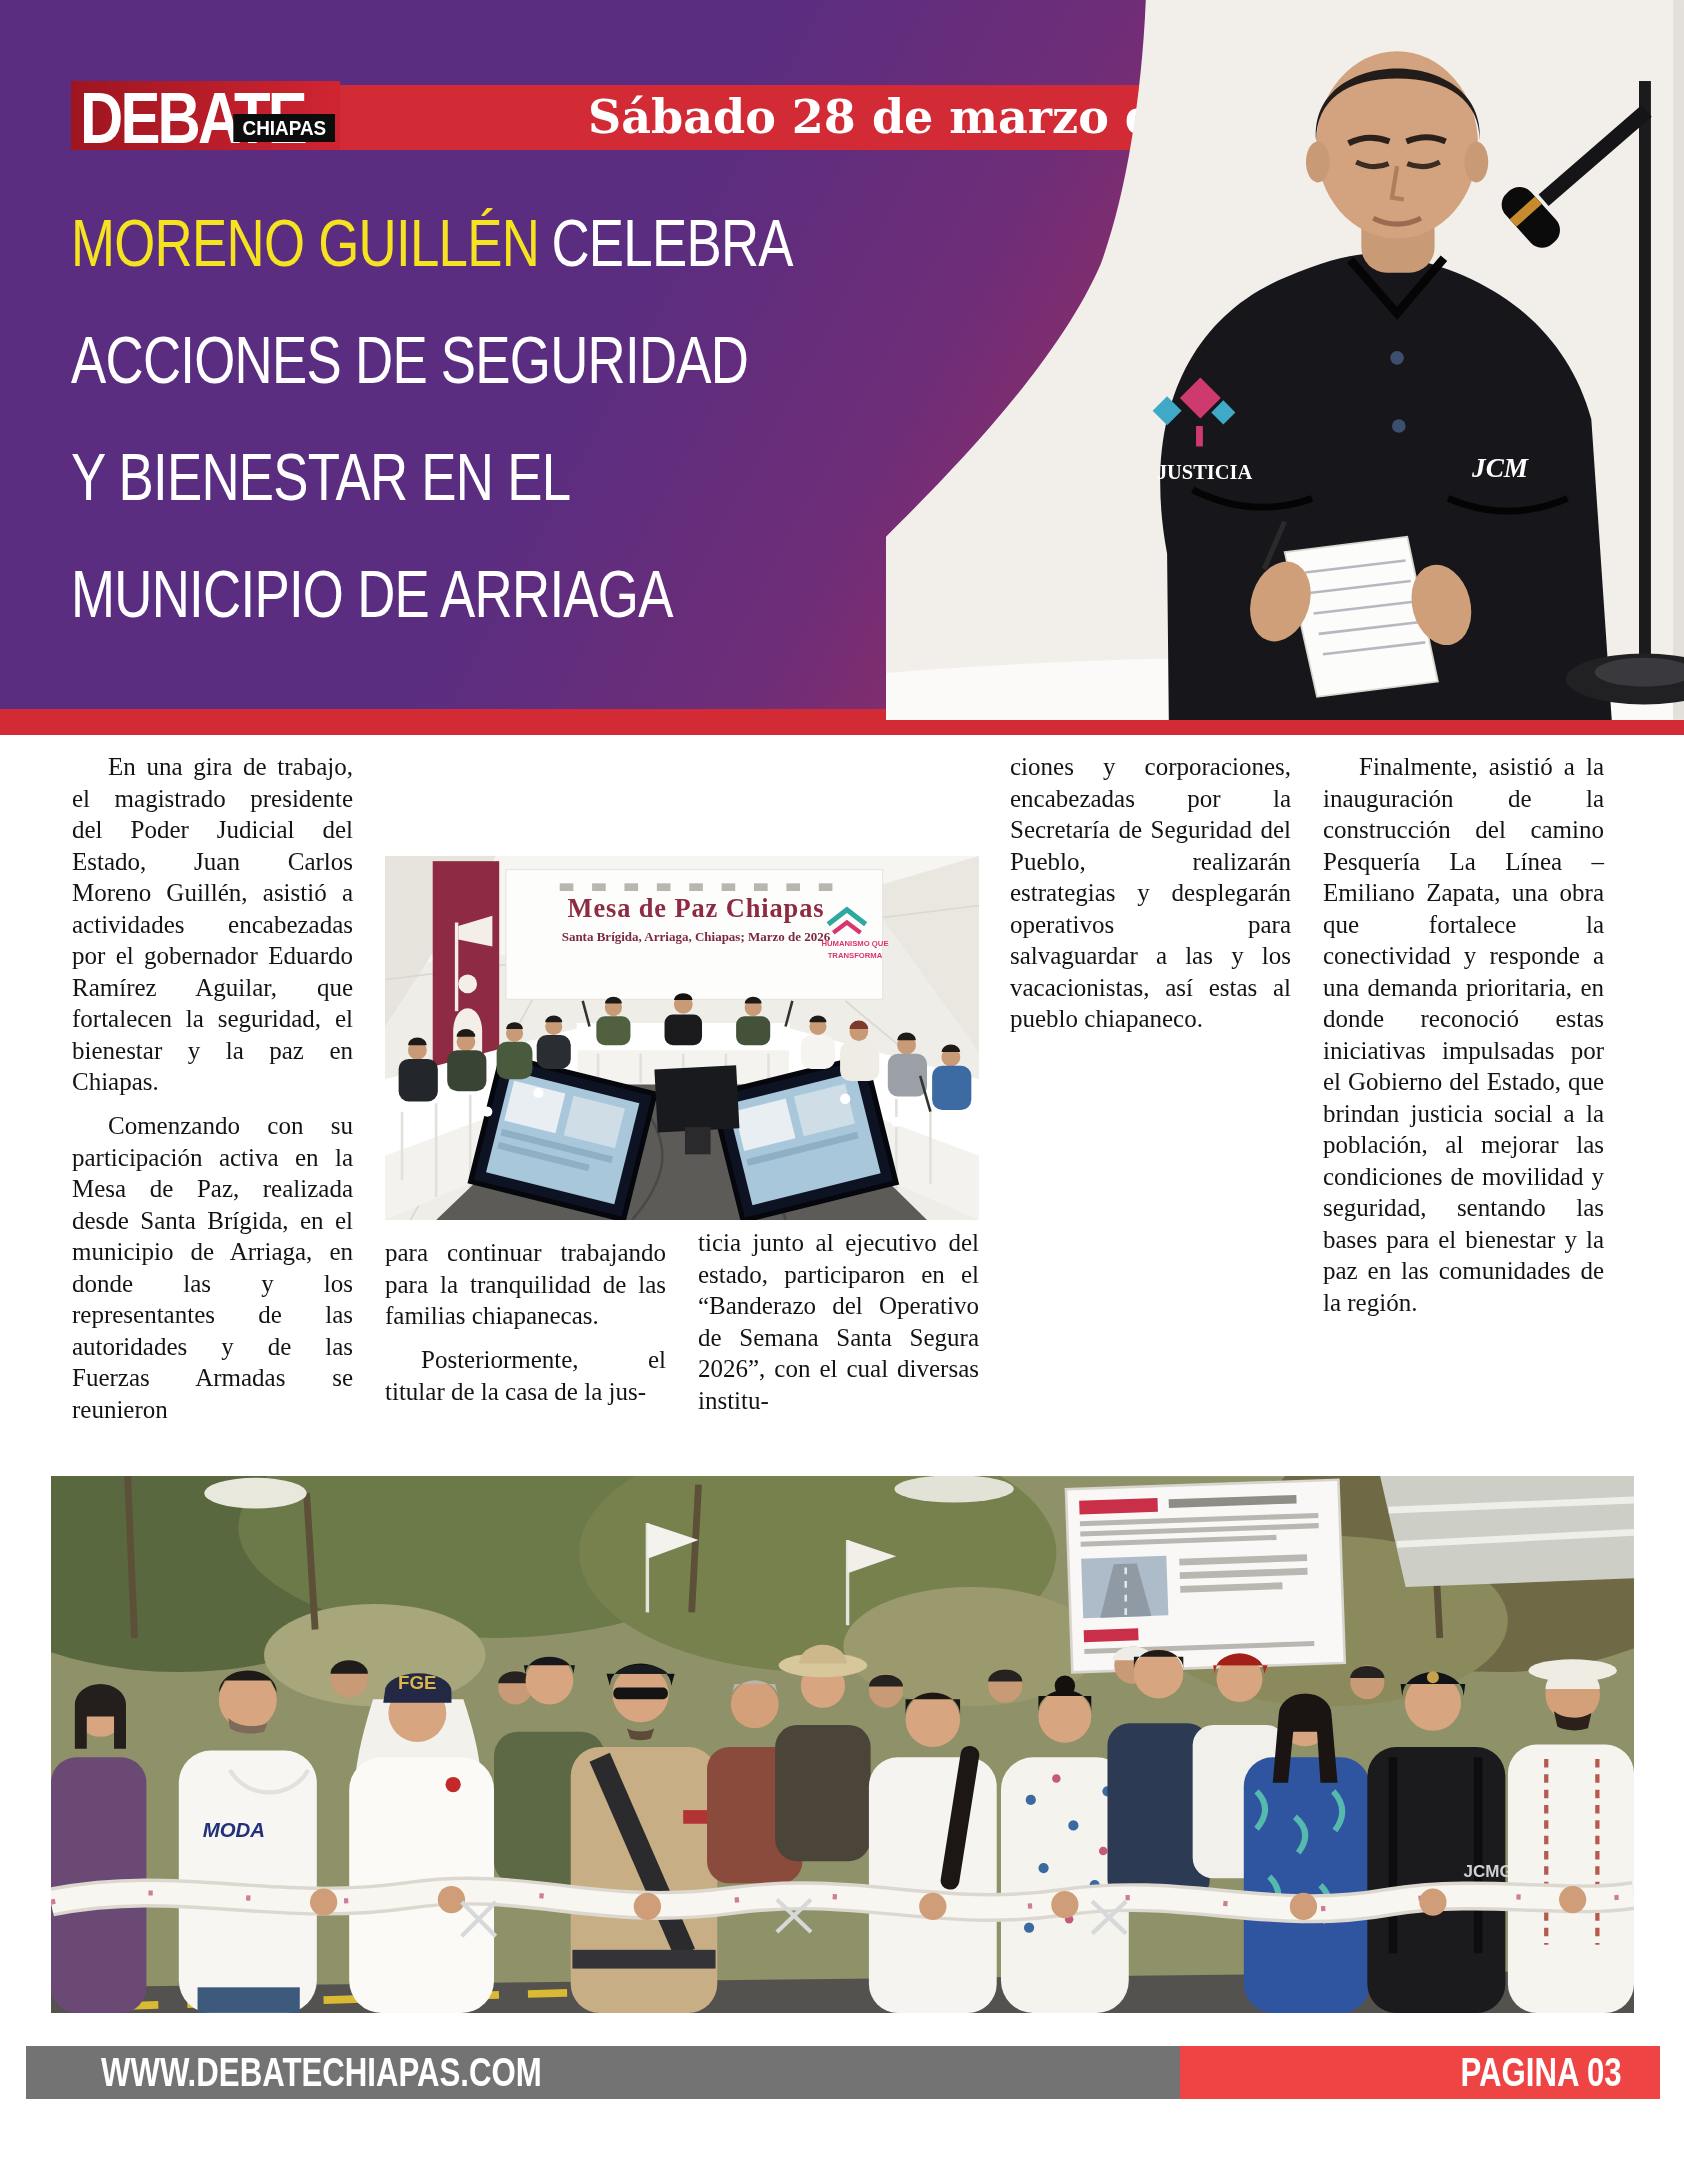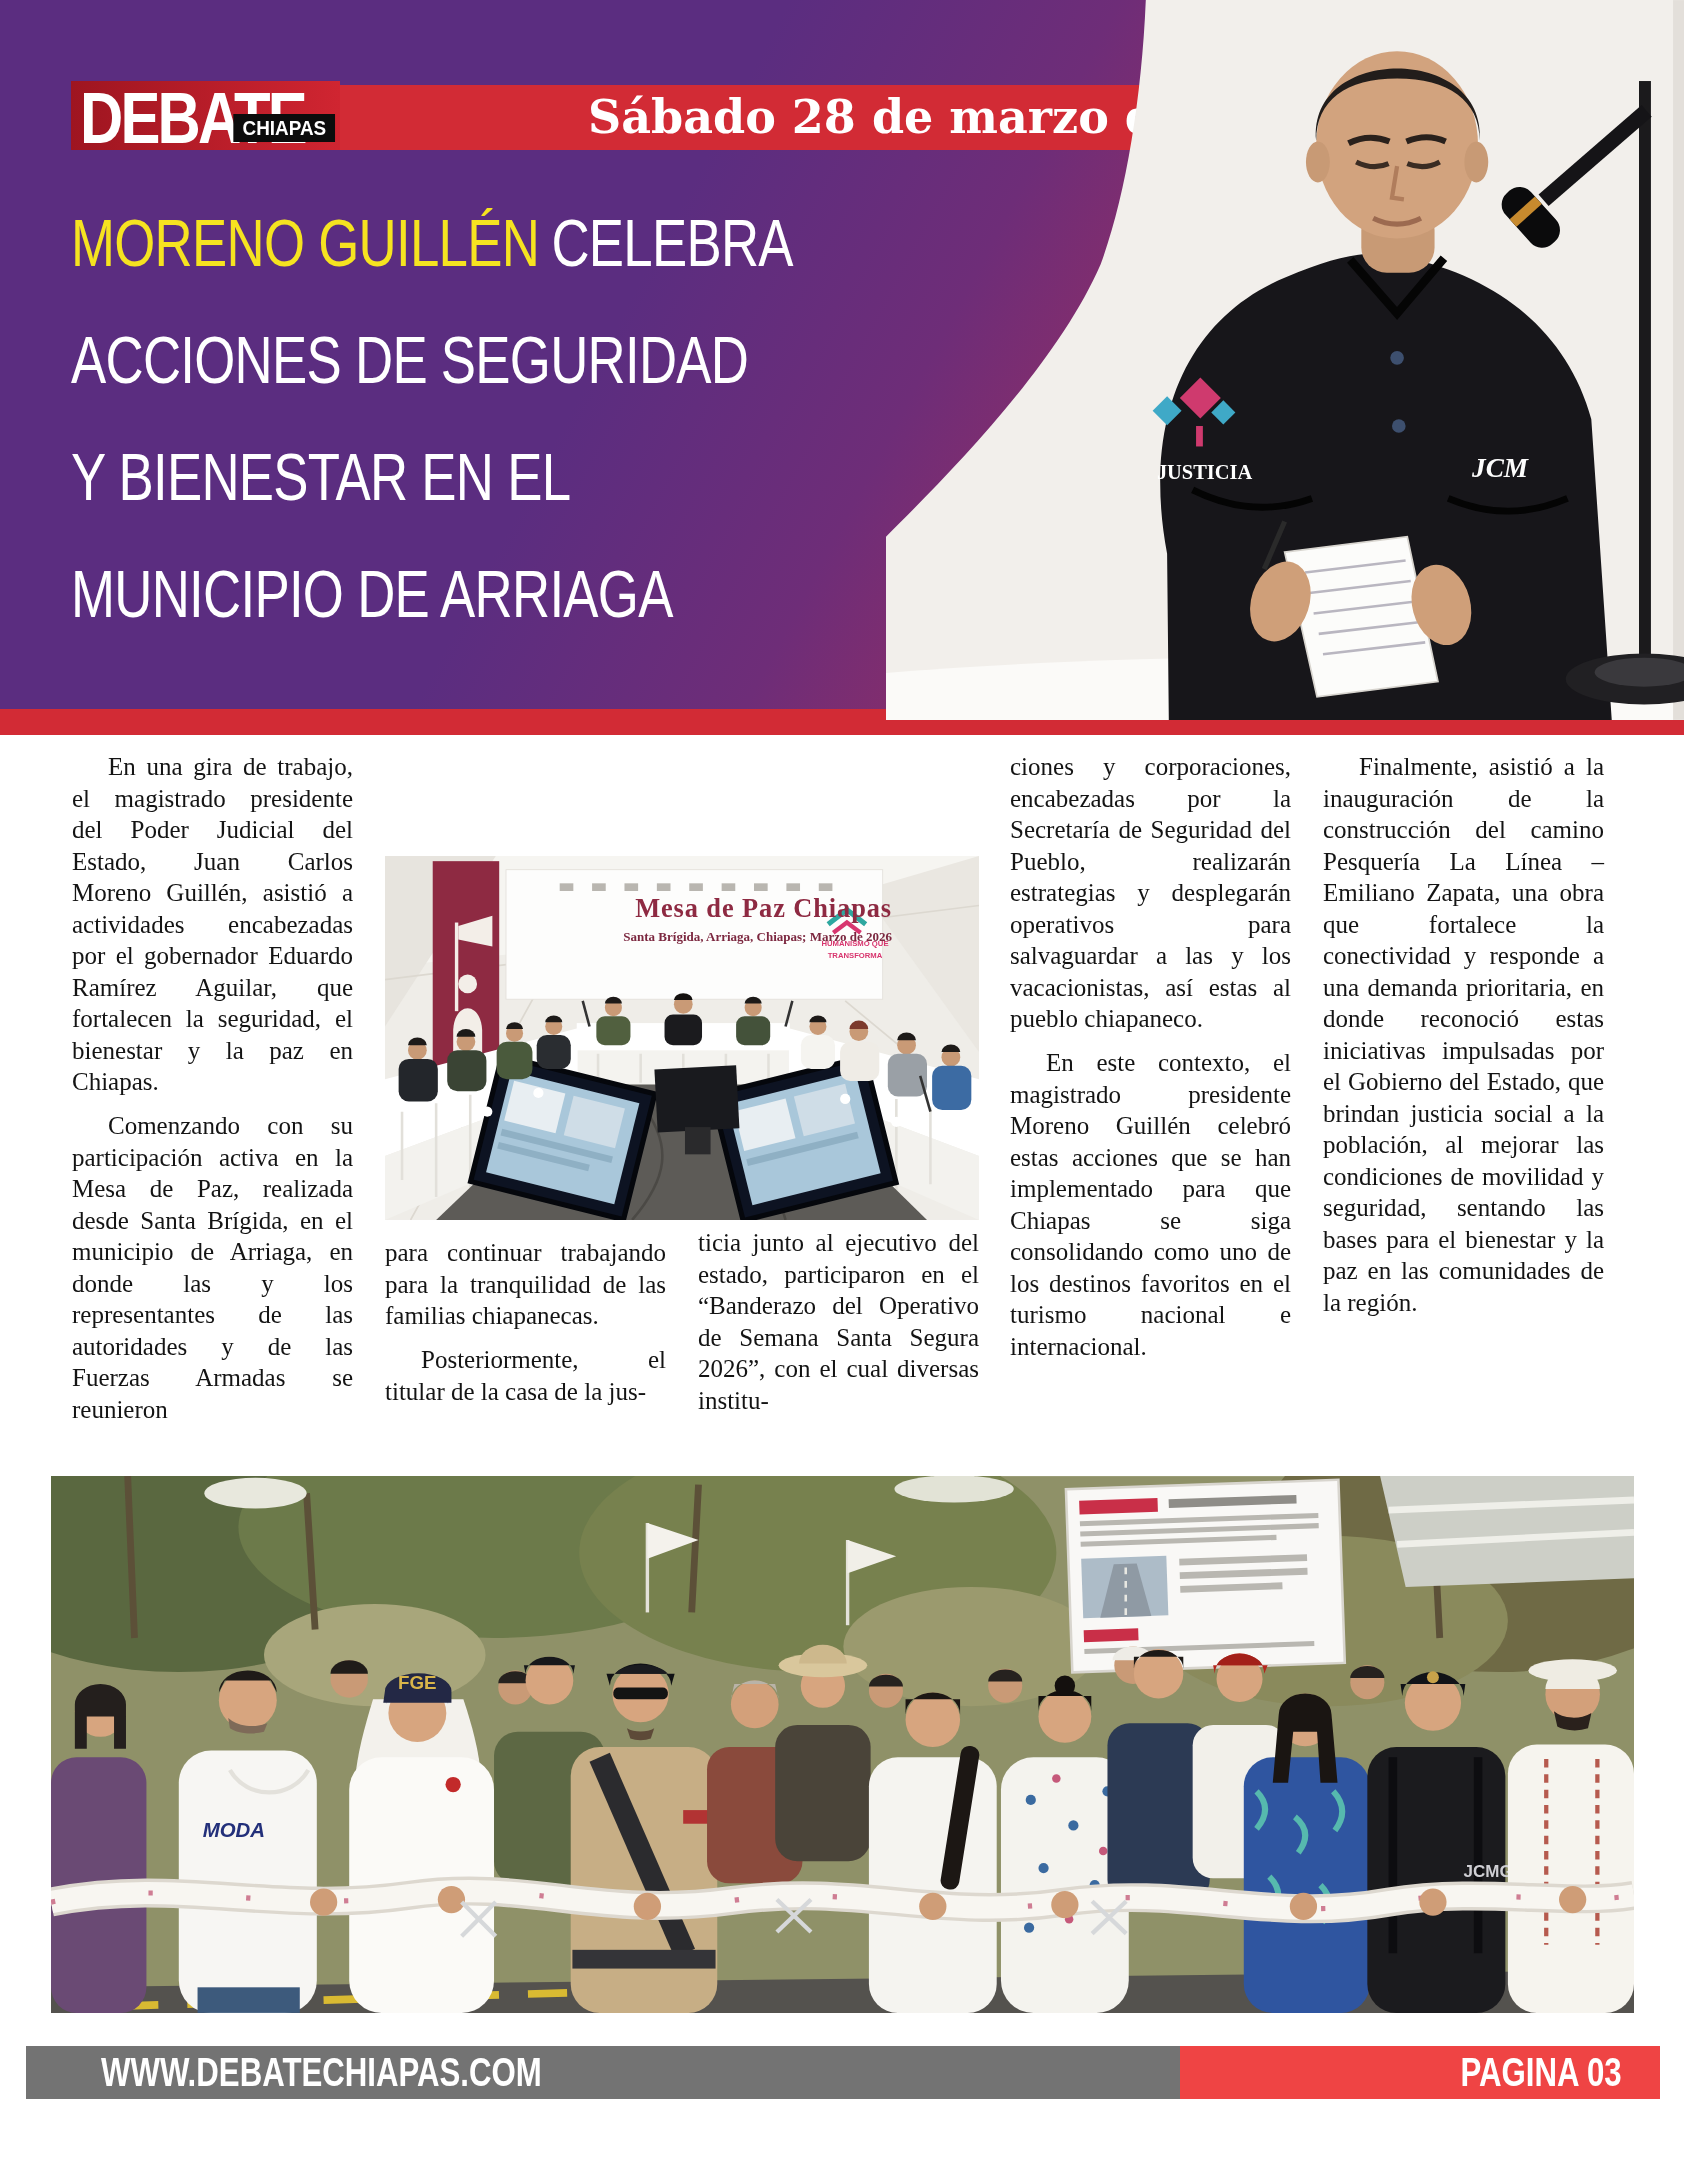--- a/index.html
+++ b/index.html
@@ -77,7 +77,7 @@
   .center-photo { position: absolute; left: 385px; top: 856px; width: 594px; height: 364px; }
   .center-photo svg { position: absolute; left: 0; top: 0; }
   .cp-banner-text {
-    position: absolute; left: 131px; top: 37px; width: 376px; text-align: right;
+    position: absolute; left: 123px; top: 37px; width: 376px; text-align: center;
     color: #8e2a42; font-family: "Liberation Serif", serif;
   }
   .cp-title { font-size: 26.4px; font-weight: bold; letter-spacing: 0.9px; }

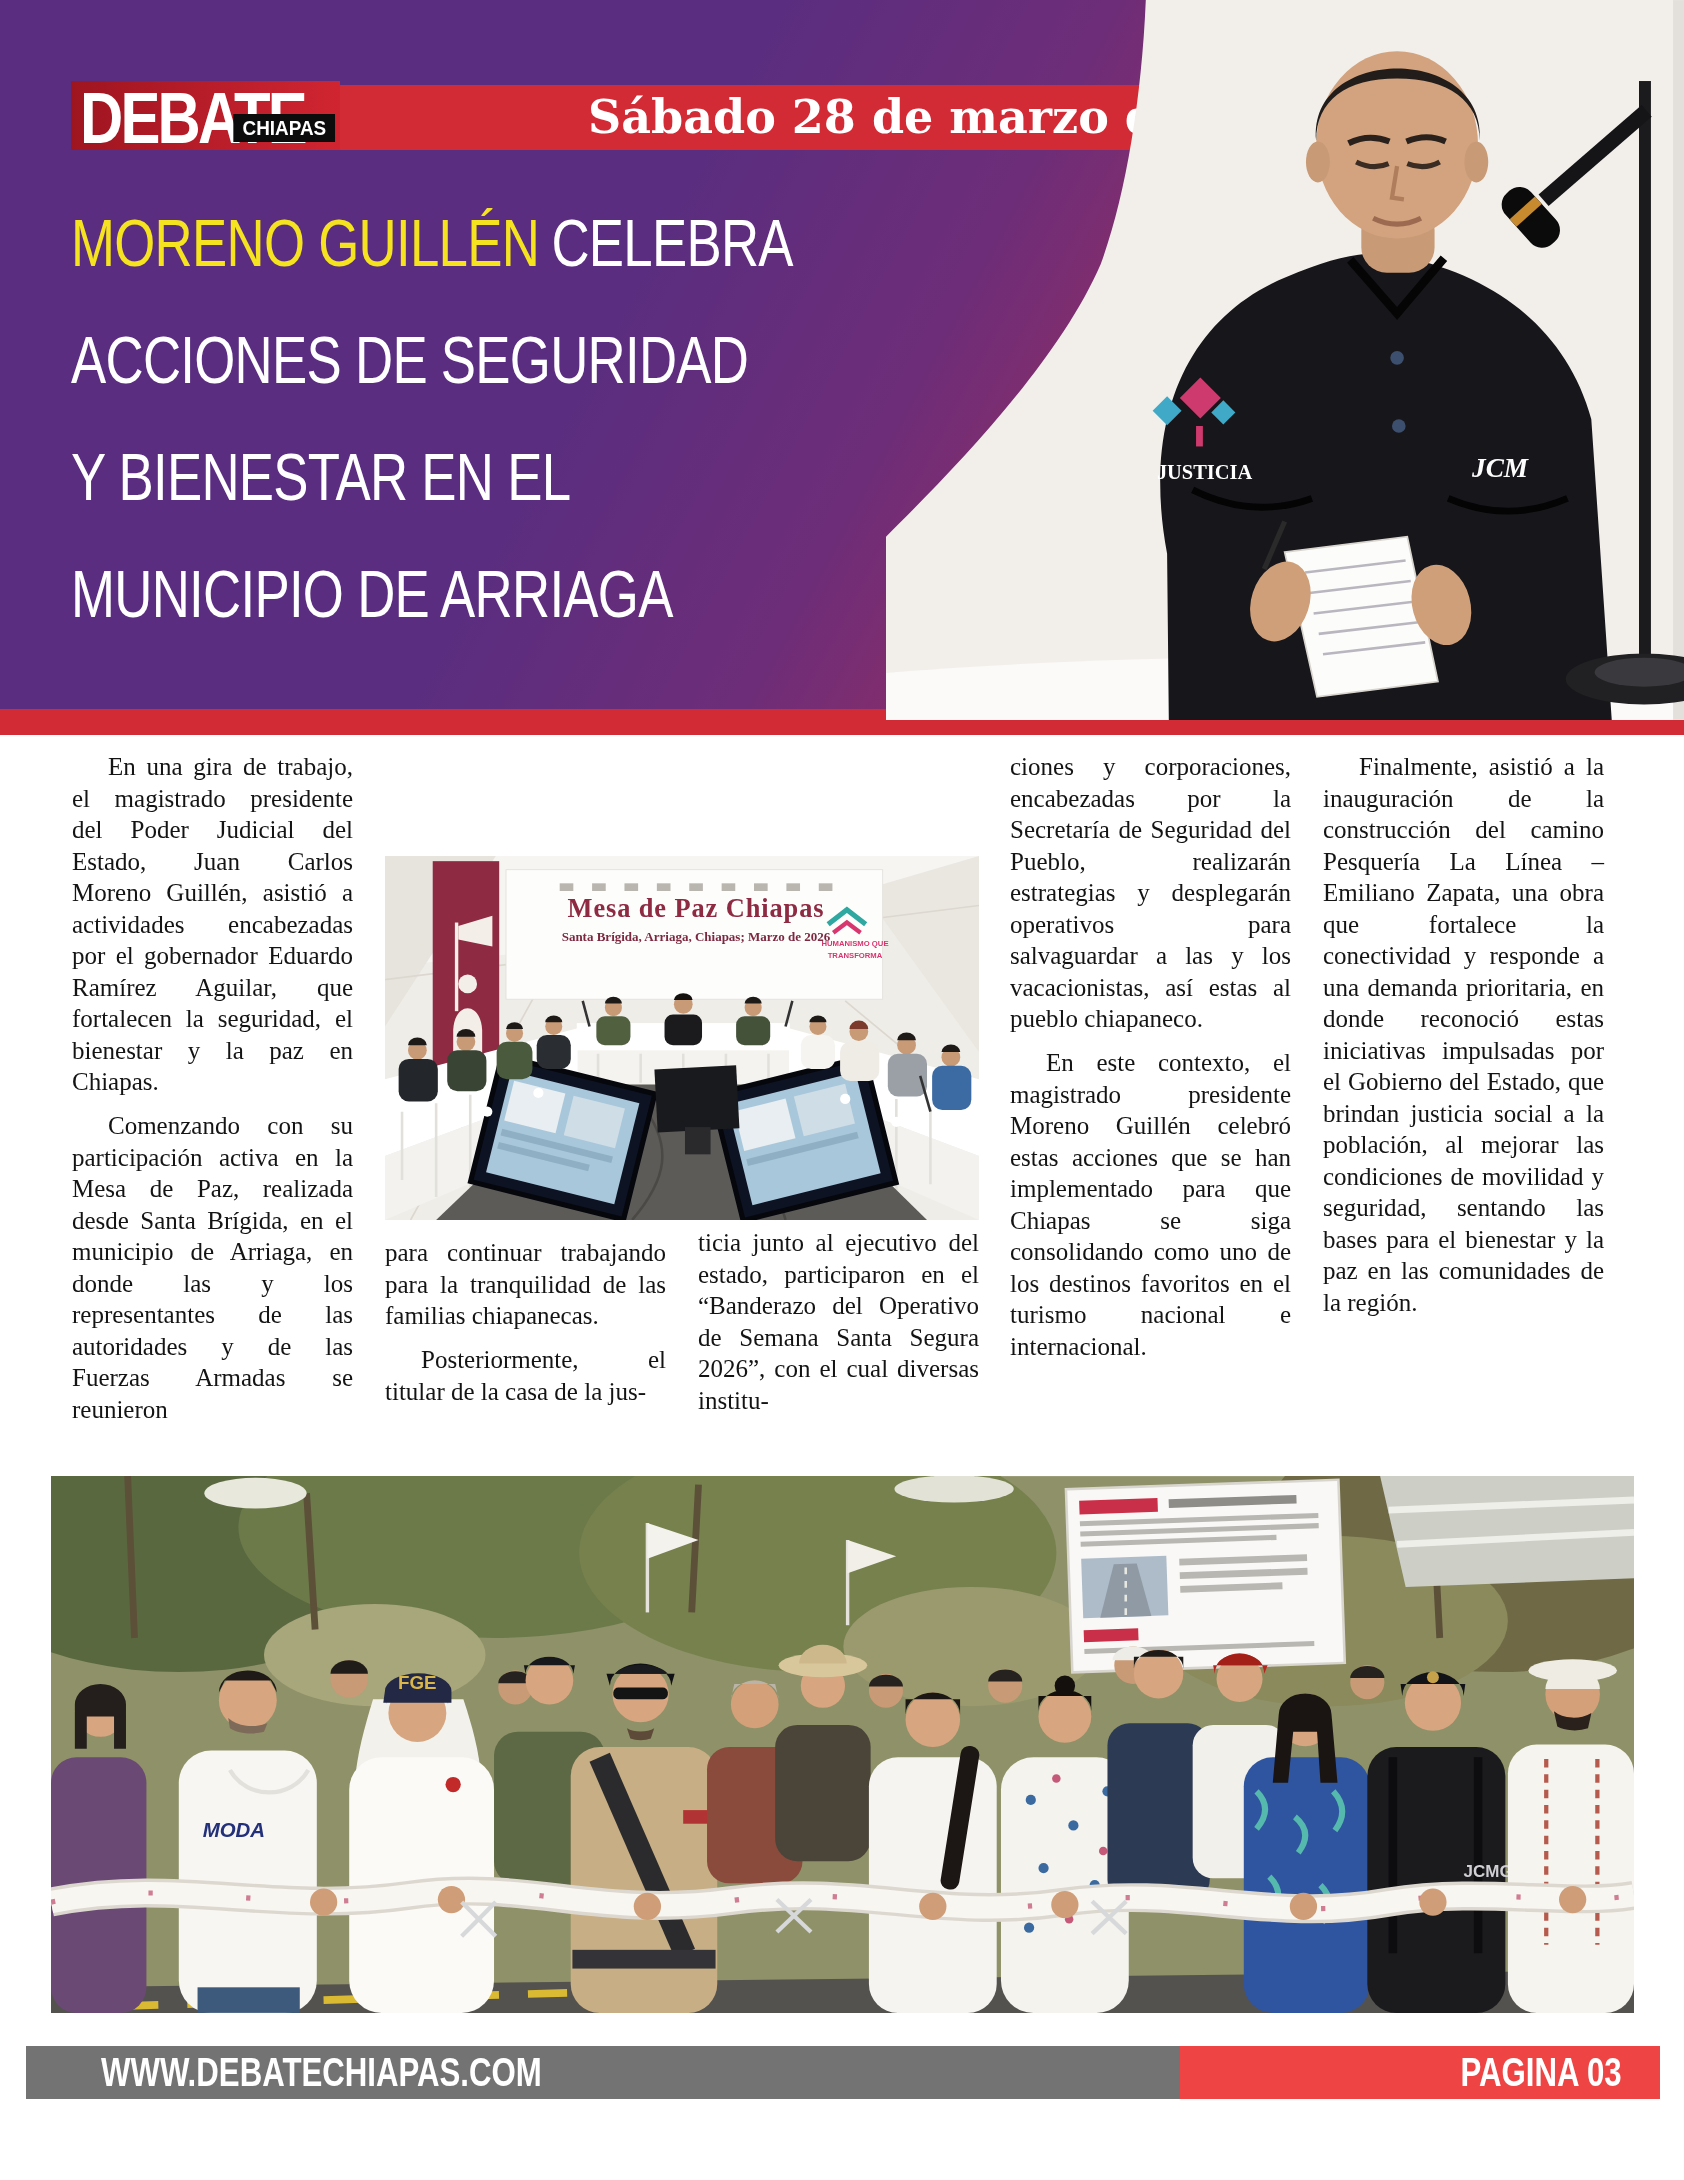--- a/index.html
+++ b/index.html
@@ -202,7 +202,6 @@
   </div>
   <div class="col col-4">
     <p>ciones y corporaciones, encabezadas por la Secretaría de Seguridad del Pueblo, realizarán estrategias y desplegarán operativos para salvaguardar a las y los vacacionistas, así estas al pueblo chiapaneco.</p>
-    <p class="ind">En este contexto, el magistrado presidente Moreno Guillén celebró estas acciones que se han implementado para que Chiapas se siga consolidando como uno de los destinos favoritos en el turismo nacional e internacional.</p>
   </div>
   <div class="col col-5">
     <p class="ind">Finalmente, asistió a la inauguración de la construcción del camino Pesquería La Línea – Emiliano Zapata, una obra que fortalece la conectividad y responde a una demanda prioritaria, en donde reconoció estas iniciativas impulsadas por el Gobierno del Estado, que brindan justicia social a la población, al mejorar las condiciones de movilidad y seguridad, sentando las bases para el bienestar y la paz en las comunidades de la región.</p>

